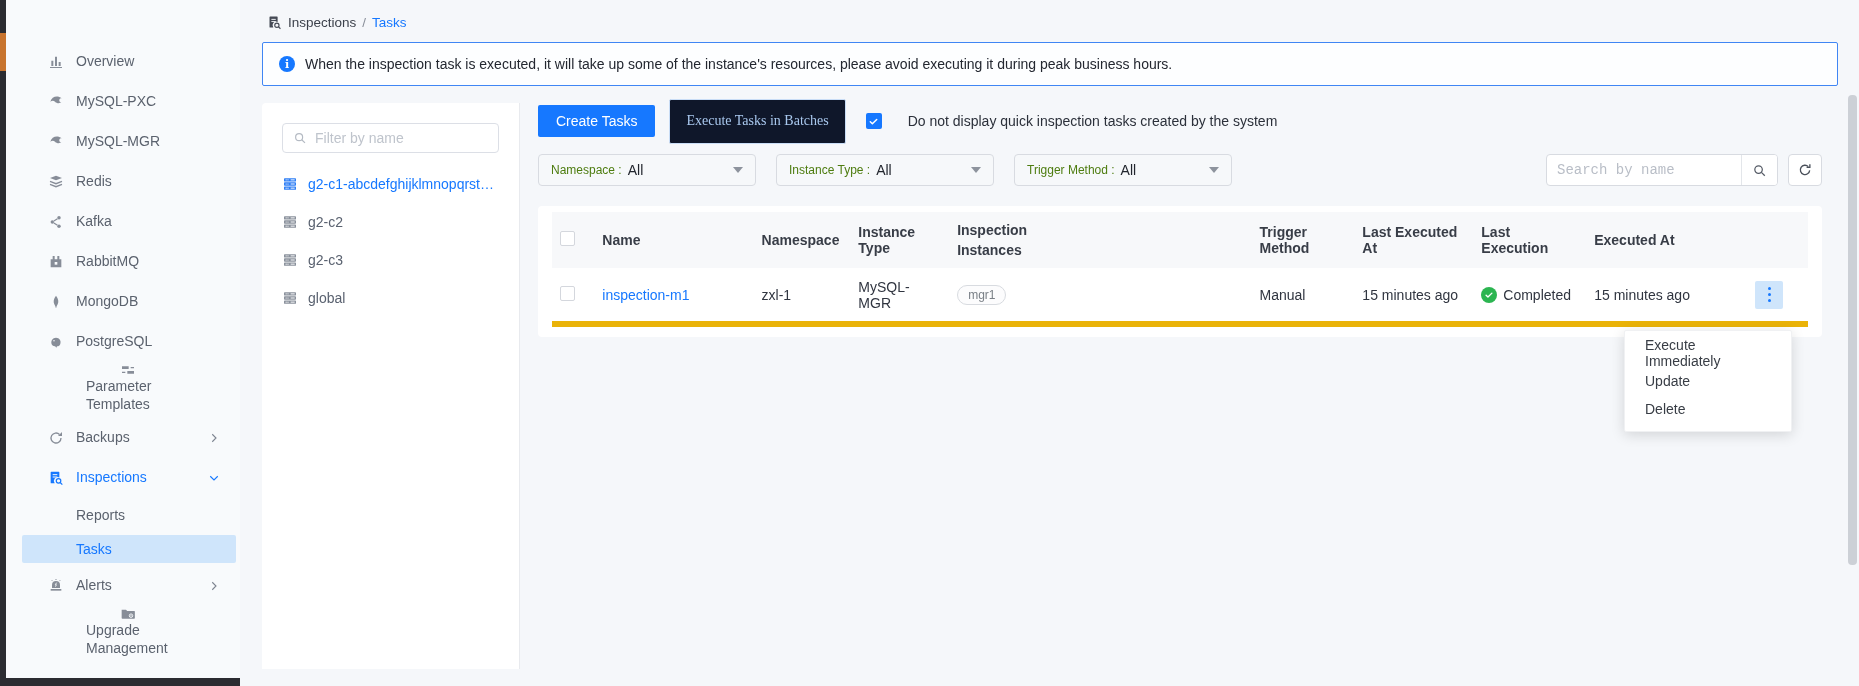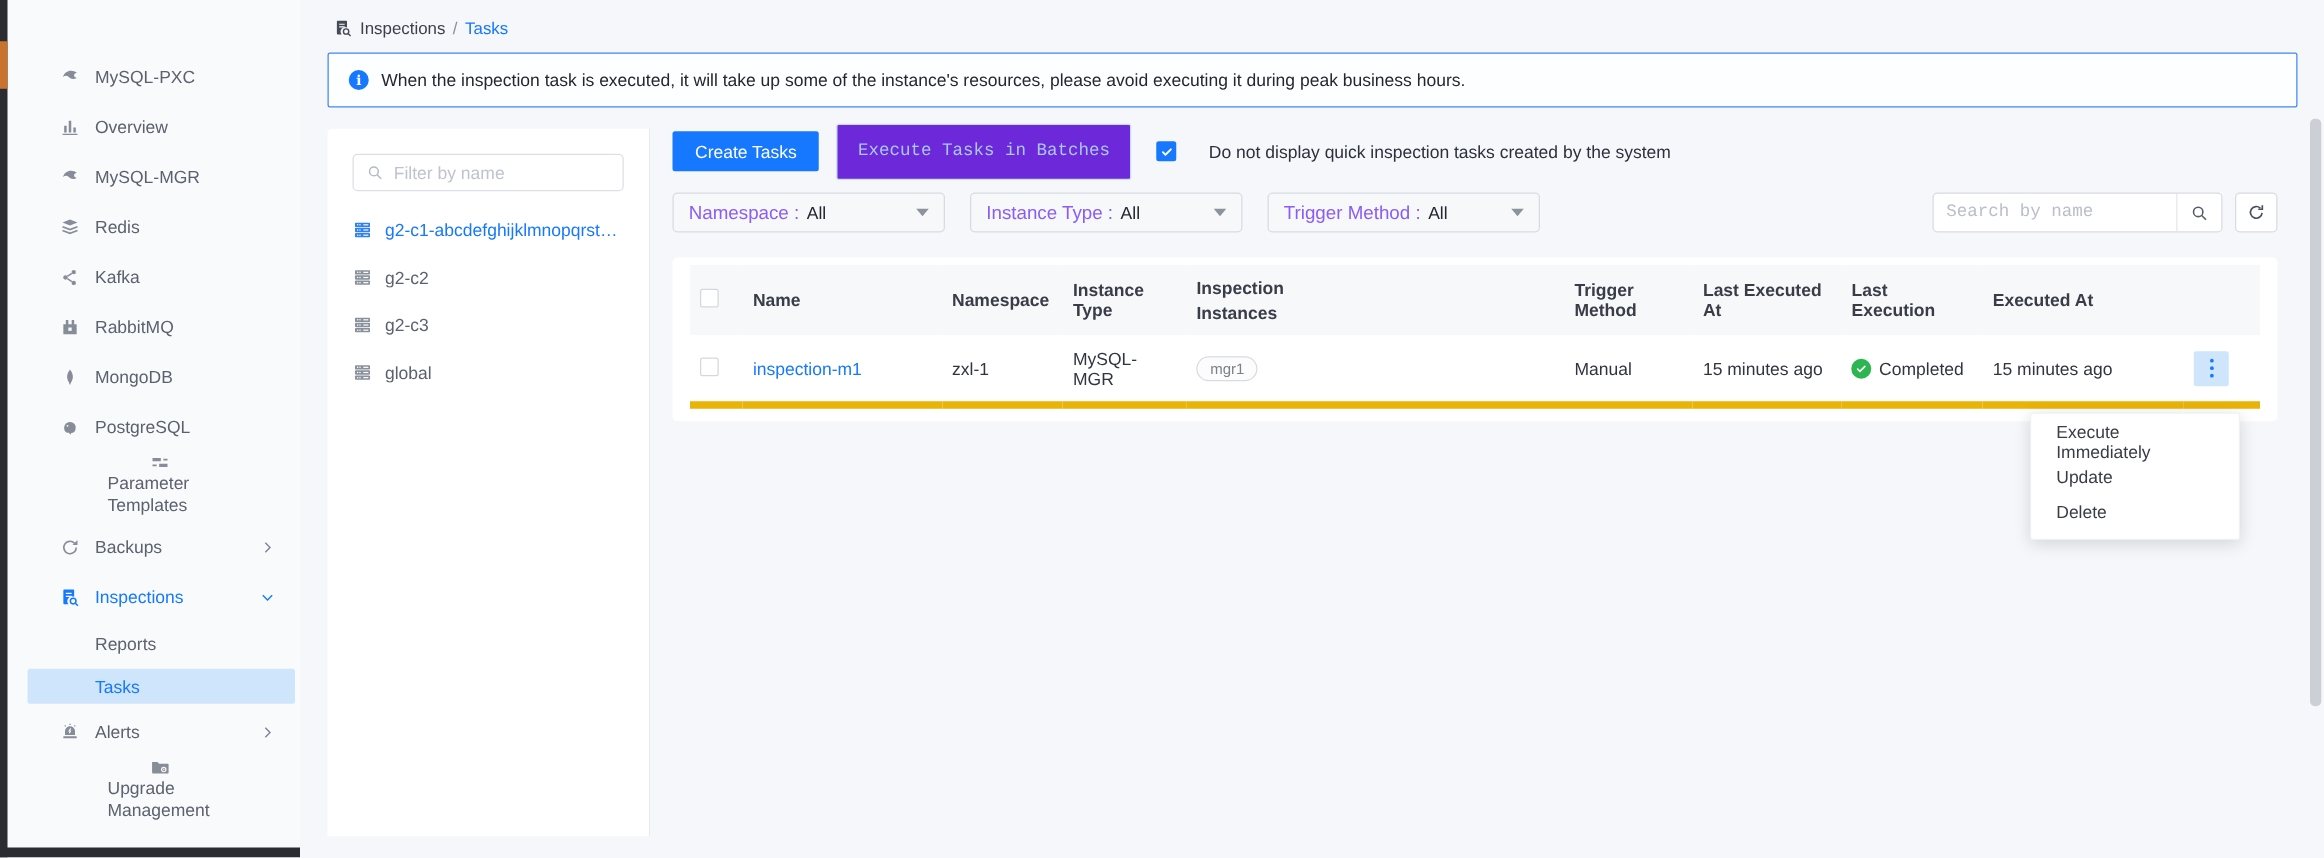--- a/index.html
+++ b/index.html
@@ -204,15 +204,15 @@
 <aside class="sidebar">
   <div class="nav-item">
     <svg class="ic nic">
+        <use href="#i-bars"></use>
+      </svg>
+    <span class="nav-label">Overview</span>
+  </div>
+  <div class="nav-item">
+    <svg class="ic nic">
         <use href="#i-dolphin"></use>
       </svg>
     <span class="nav-label">MySQL-PXC</span>
-  </div>
-  <div class="nav-item">
-    <svg class="ic nic">
-        <use href="#i-bars"></use>
-      </svg>
-    <span class="nav-label">Overview</span>
   </div>
   <div class="nav-item">
     <svg class="ic nic">

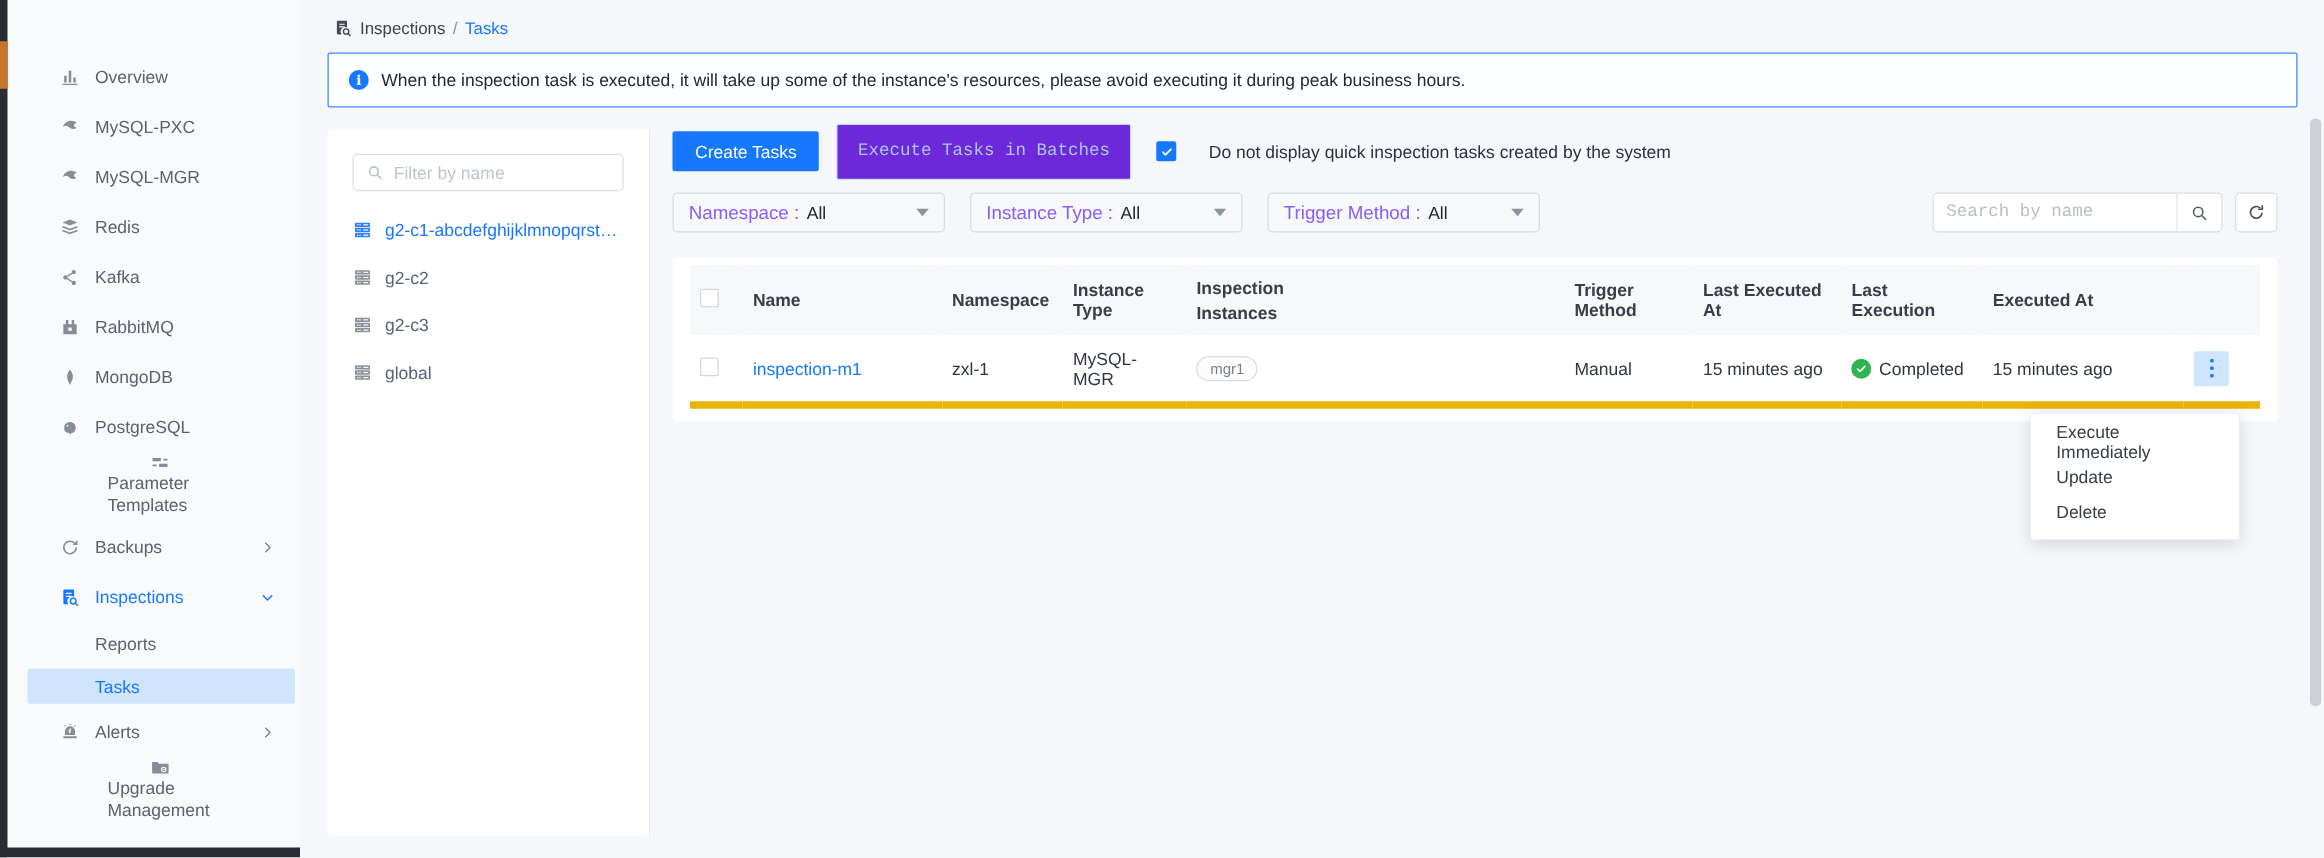--- a/index.html
+++ b/index.html
@@ -58,7 +58,7 @@
   .work-area { flex:1; margin-left:18px; margin-right:37px; padding-top:2px; }
   .toolbar { display:flex; align-items:center; height:32px; }
   .btn-primary { height:32px; padding:0 18px; background:#1678ff; color:#fff; border:none; border-radius:2px; font-size:14px; font-family:inherit; cursor:pointer; }
-  .btn-disabled { height:45px; padding:0 16px; margin-left:14px; background:#6d28d9; color:#a9c8ee; border:1px solid #c9ddf6; border-radius:2px; font-size:14px; font-family:Liberation Mono, monospace; cursor:not-allowed; }
+  .btn-disabled { height:45px; padding:0 16px; margin-left:14px; background:#0f172a; color:#a9c8ee; border:1px solid #c9ddf6; border-radius:2px; font-size:14px; font-family:Liberation Serif, serif; cursor:not-allowed; }
   .cb-wrap { display:flex; align-items:center; gap:26px; margin-left:20px; cursor:pointer; }
   .cb { width:16px; height:16px; border-radius:2px; background:#1678ff; display:flex; align-items:center; justify-content:center; flex:0 0 16px; }
   .cb svg { width:11px; height:11px; }

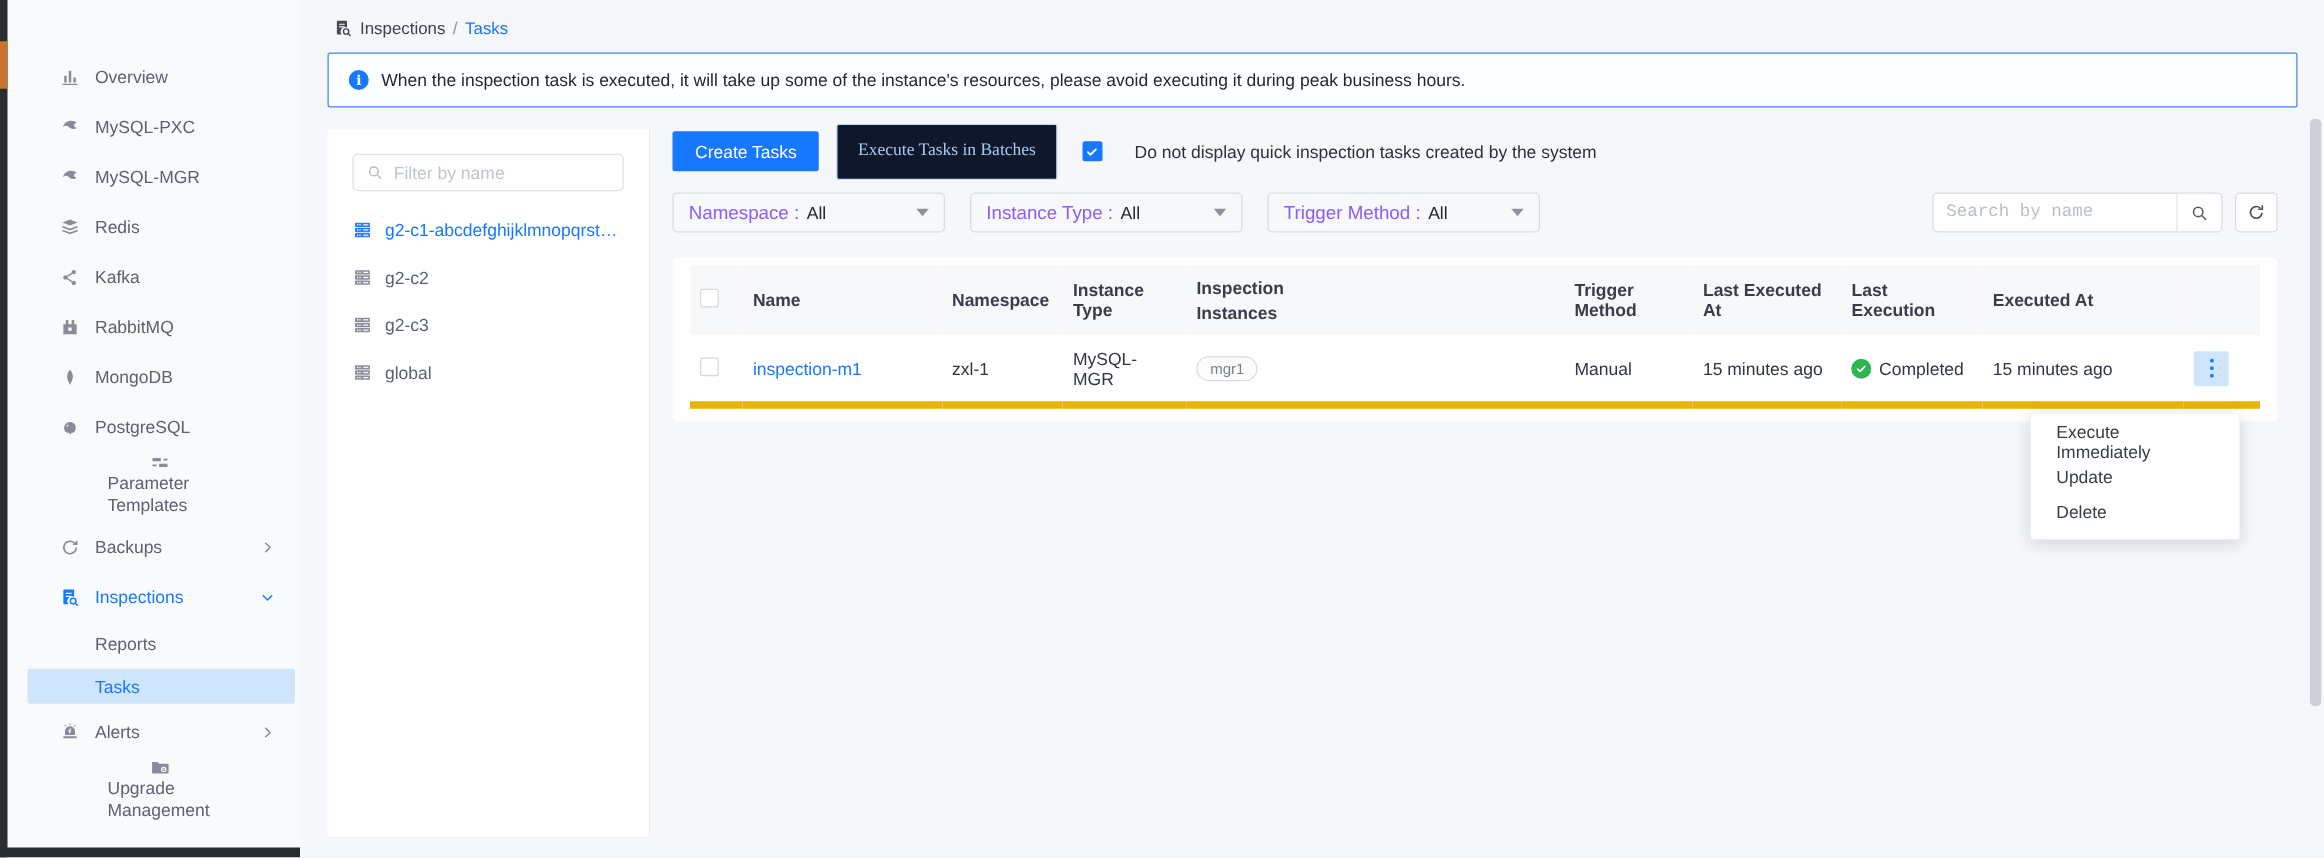--- a/index.html
+++ b/index.html
@@ -67,7 +67,7 @@
   .filter-row { display:flex; align-items:center; margin-top:17px; height:32px; }
   .select { width:218px; height:32px; background:#f6f8fa; border:1px solid #d8dbe1; border-radius:4px; display:flex; align-items:center; padding:0 12px; gap:6px; cursor:pointer; }
   .select + .select { margin-left:20px; }
-  .sel-label { color:#8b5cf6; font-size:15px; }
+  .sel-label { color:#4d7c0f; font-size:12px; }
   .sel-value { color:#22262e; font-size:14px; }
   .caret { margin-left:auto; width:0; height:0; border-left:5px solid transparent; border-right:5px solid transparent; border-top:6px solid #8d939d; }
   .search-group { margin-left:auto; width:232px; height:32px; background:#fff; border:1px solid #d8dbe1; border-radius:4px; display:flex; align-items:center; overflow:hidden; }

